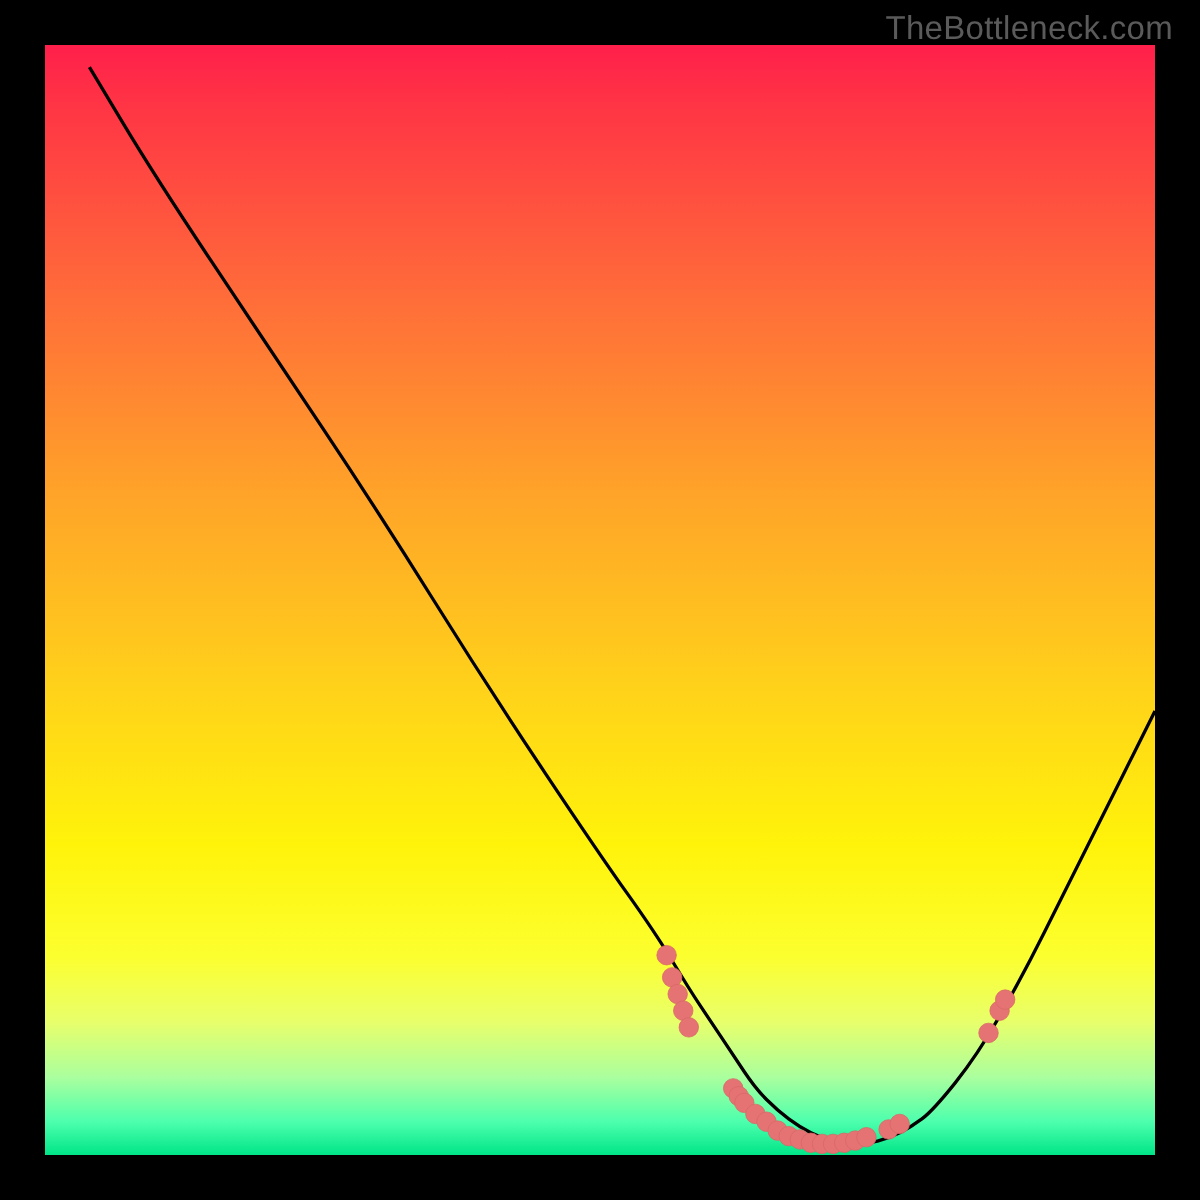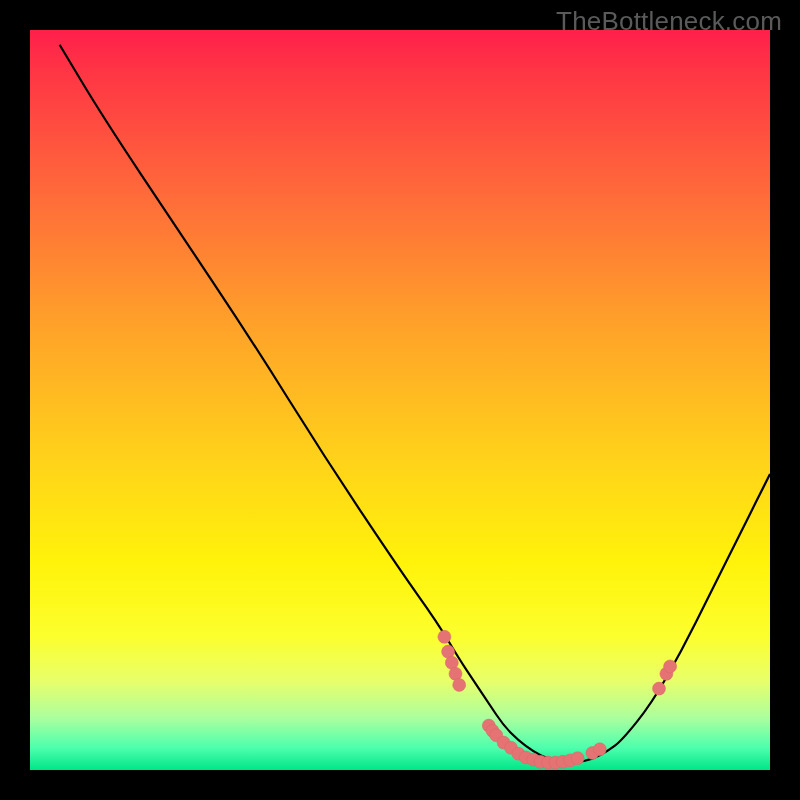--- a/index.html
+++ b/index.html
@@ -16,7 +16,7 @@
     top: 6px;
     right: 18px;
     color: #5a5a5a;
-    font-size: 26px;
+    font-size: 22px;
     font-weight: 500;
     z-index: 10;
     letter-spacing: 0.2px;

